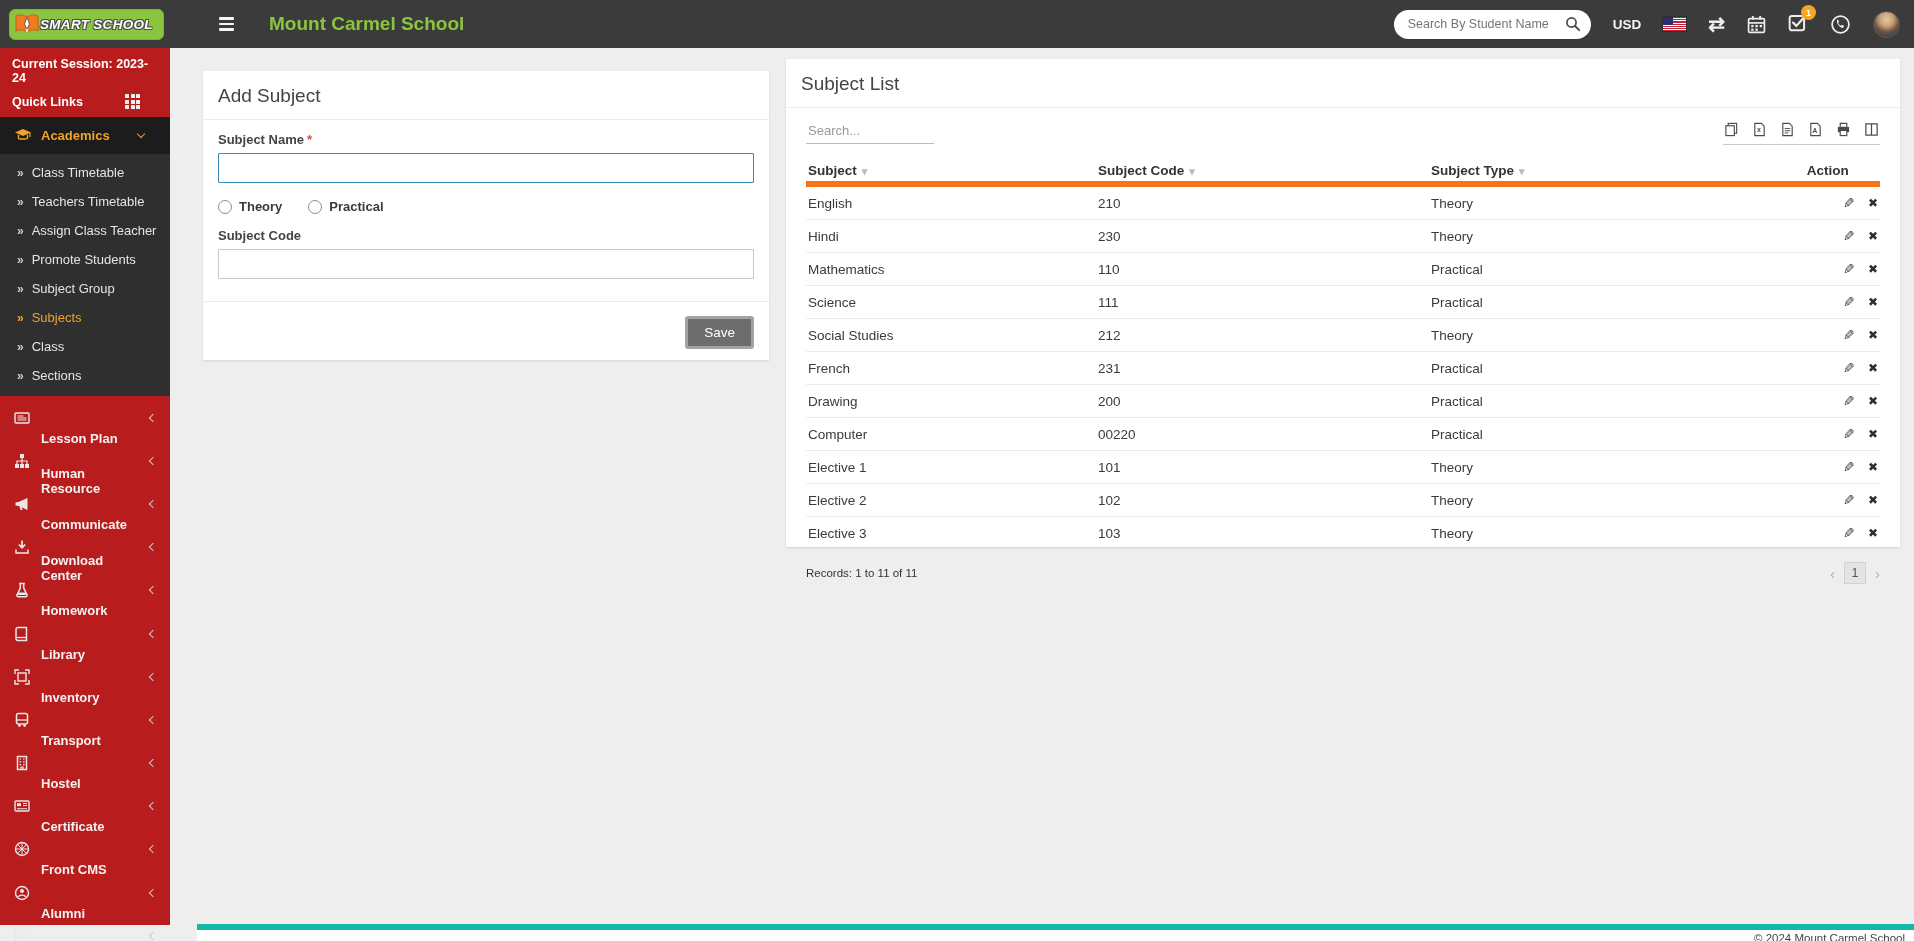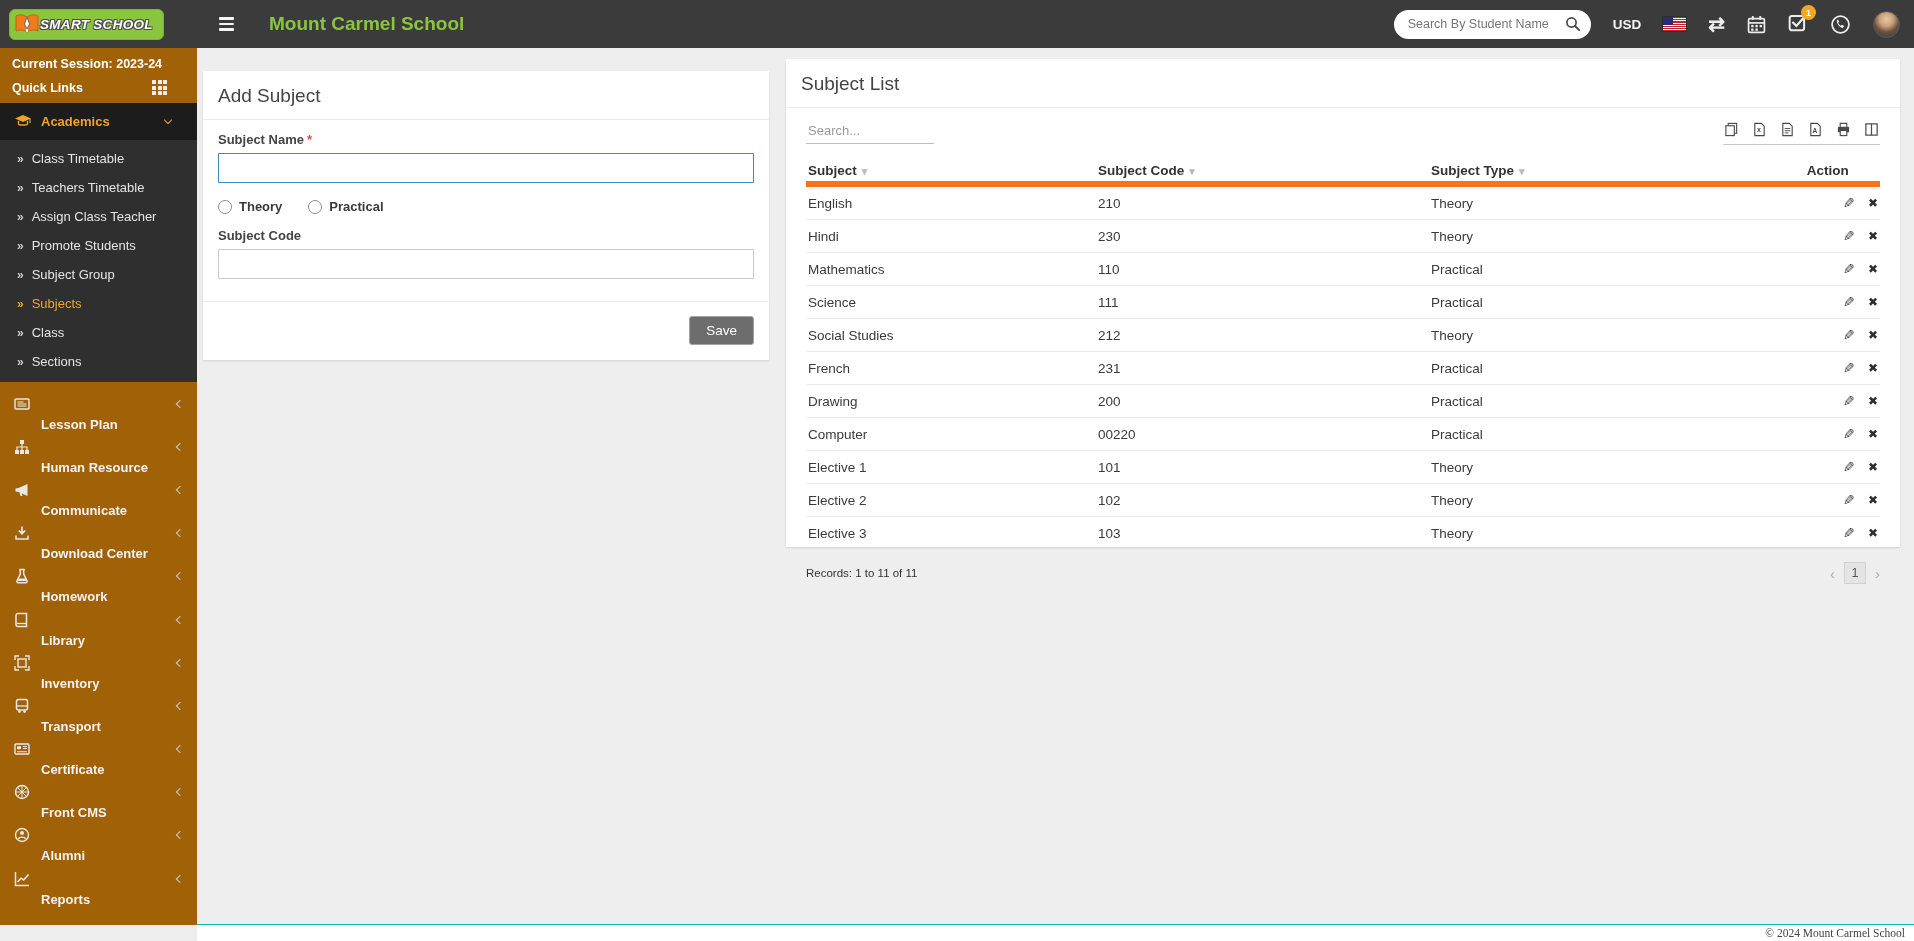--- a/index.html
+++ b/index.html
@@ -30,7 +30,7 @@
   .avatar { width:27px; height:27px; border-radius:50%; background:radial-gradient(circle at 50% 30%, #e8c9a0 0%, #c9a079 32%, #6d5340 58%, #474747 78%); border:1px solid #5a5a5a; cursor:pointer; }
 
   
-  .sidebar { position:absolute; top:48px; left:0; width:197px; bottom:16px; background:#a16207; color:#eee; }
+  .sidebar { position:absolute; top:48px; left:0; width:170px; bottom:16px; background:#b91c1c; color:#eee; }
   .side-session { padding:9px 12px 2px; font-size:12.5px; font-weight:bold; color:#fff; }
   .side-quicklinks { padding:7px 12px 8px; font-size:12.5px; font-weight:bold; color:#fff; display:flex; align-items:center; justify-content:space-between; cursor:pointer; }
   .grid-icon { display:grid; grid-template-columns:repeat(3,4px); grid-template-rows:repeat(3,4px); gap:1.5px; margin-right:18px; }

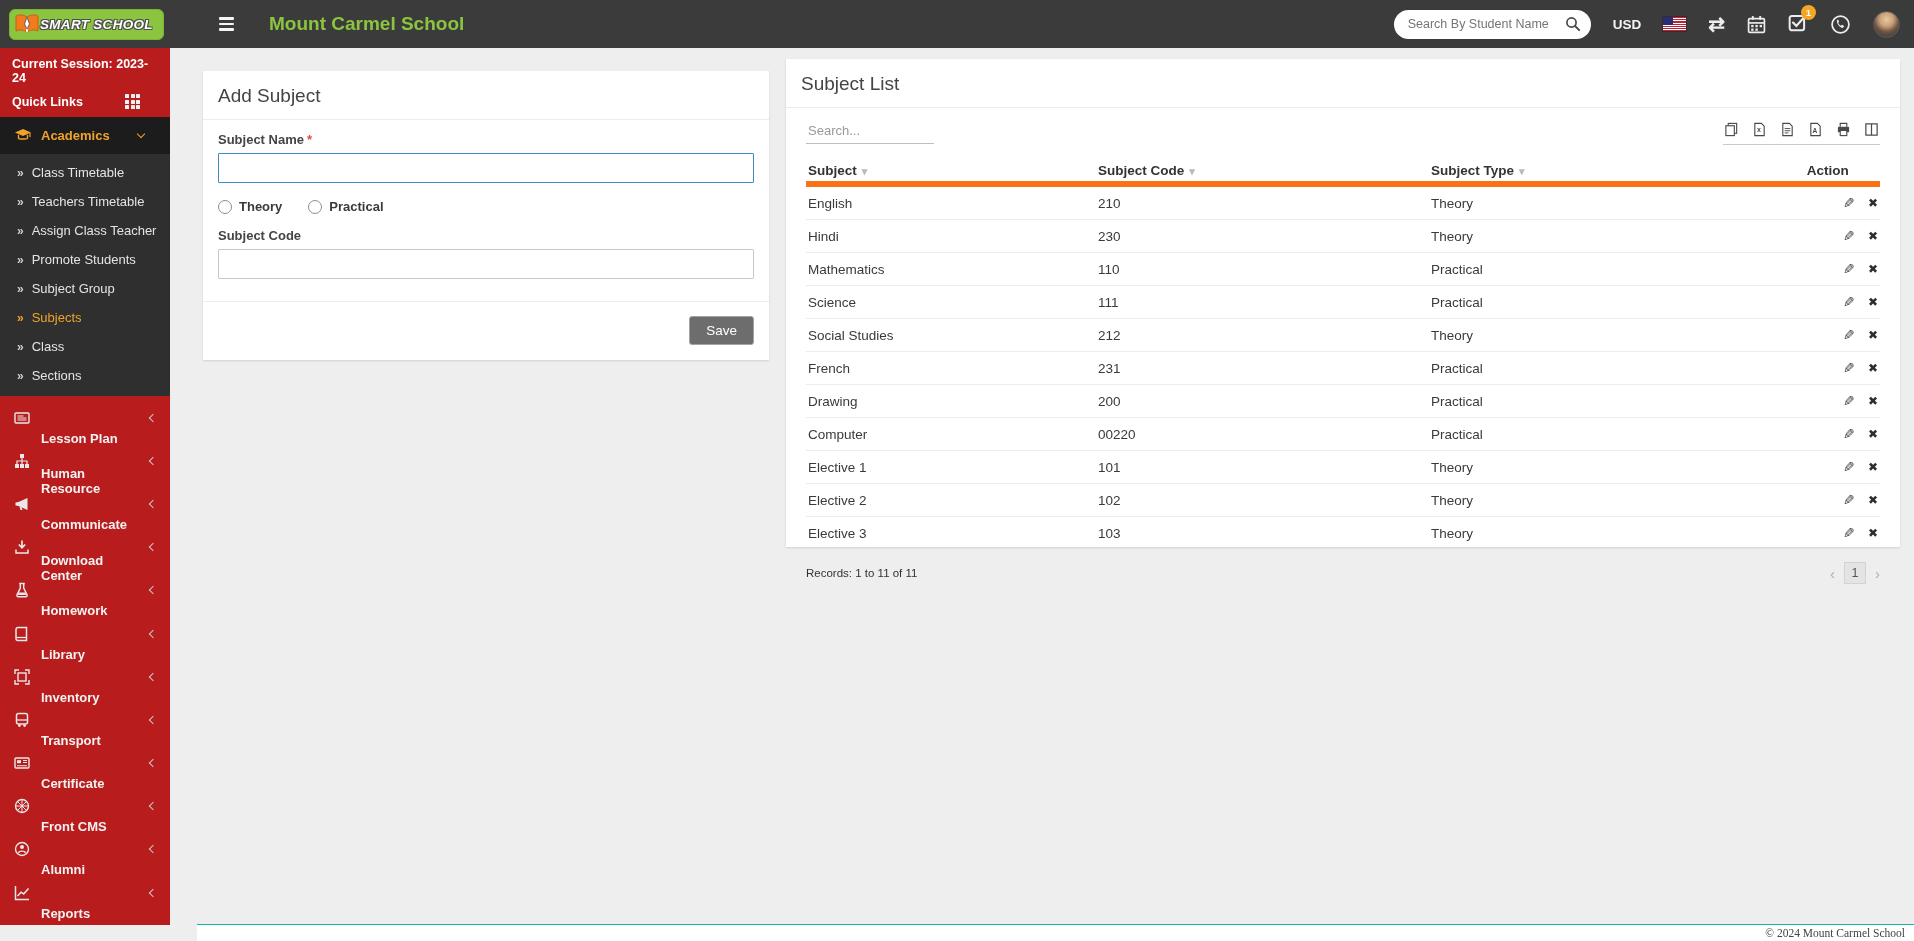--- a/index.html
+++ b/index.html
@@ -65,7 +65,7 @@
   .radio-opt { display:flex; align-items:center; gap:7px; font-size:13px; font-weight:bold; color:#3a3a3a; cursor:pointer; }
   .radio-circle { width:14px; height:14px; border-radius:50%; border:1px solid #8e8e8e; background:#fff; }
   .form-footer { border-top:1px solid #ececec; margin-top:22px; padding:14px 15px; display:flex; justify-content:flex-end; }
-  .save-btn { background:#6d6d6d; border:1px solid #a3a3a3; color:#fff; font-size:13.5px; padding:6px 16px; border-radius:3px; cursor:pointer; font-family:"Liberation Sans", sans-serif; }
+  .save-btn { background:#6d6d6d; border:3px solid #a3a3a3; color:#fff; font-size:13.5px; padding:6px 16px; border-radius:3px; cursor:pointer; font-family:"Liberation Sans", sans-serif; }
 
   .list-card { left:589px; top:11px; width:1114px; height:488px; }
   .list-tools { display:flex; align-items:flex-start; justify-content:space-between; padding:12px 20px 4px; }

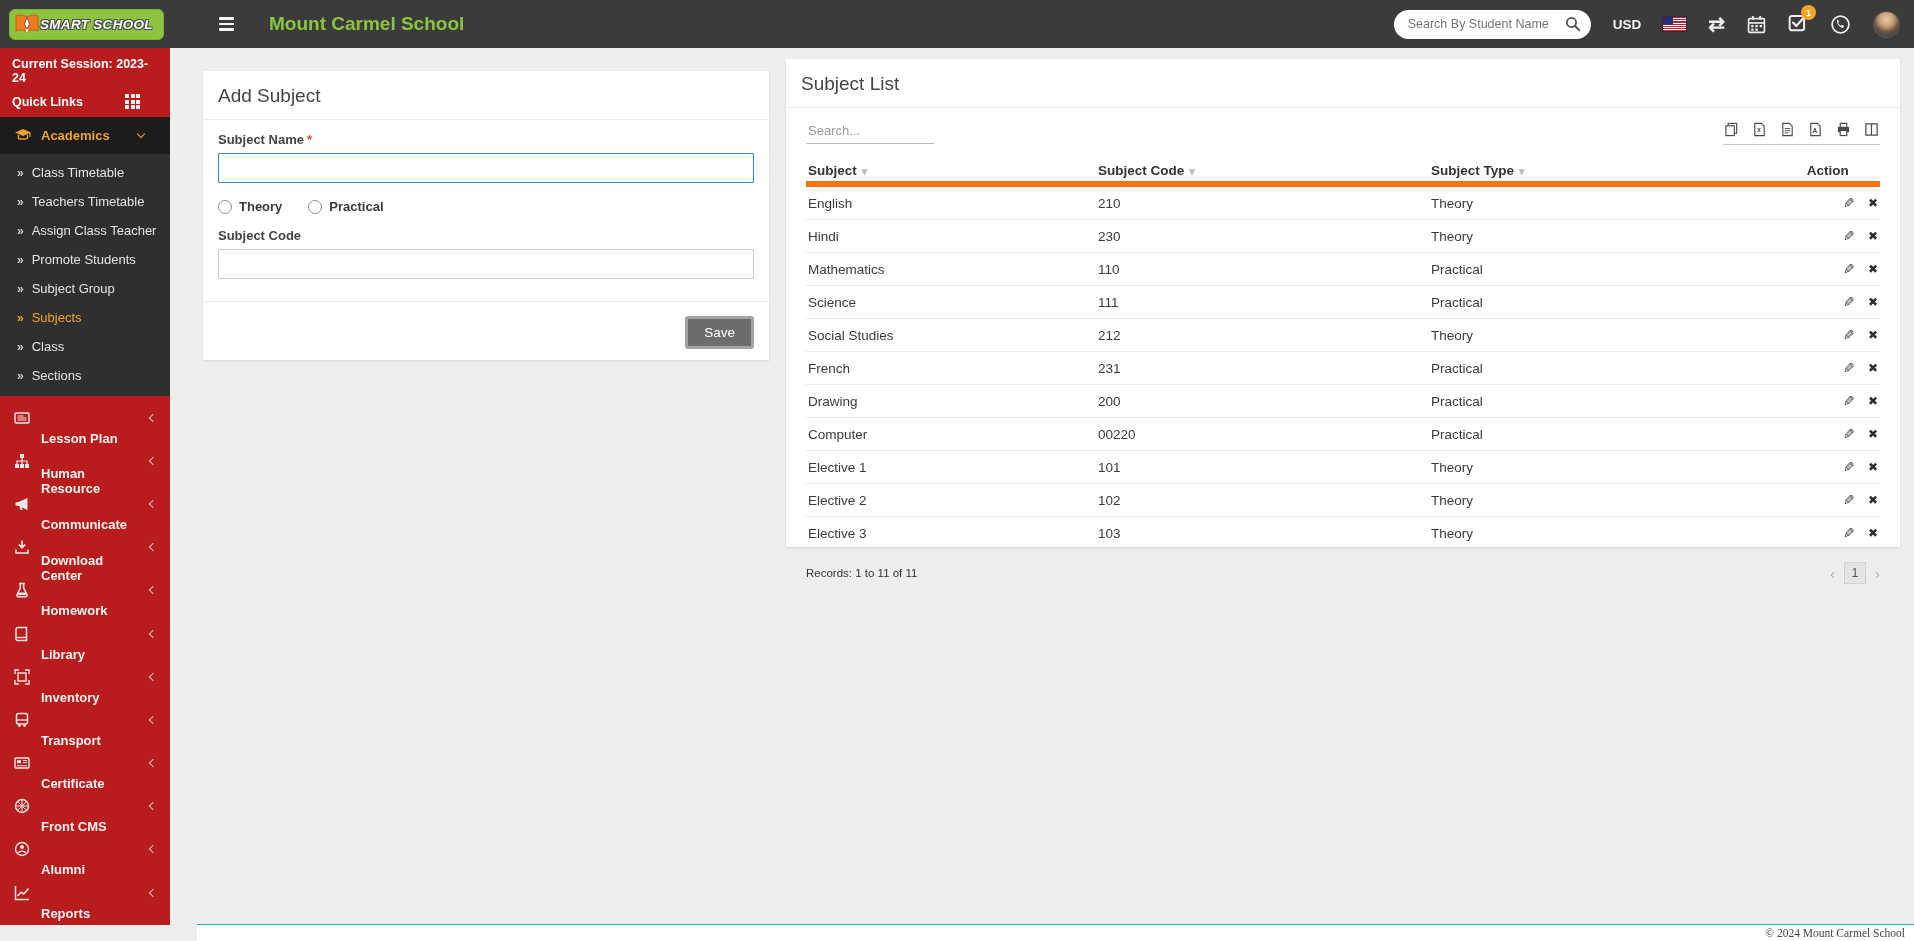--- a/index.html
+++ b/index.html
@@ -288,6 +288,15 @@
           <circle cx="10.6" cy="13.6" r="1.4" fill="#e8e8e8"></circle>
         </svg>
       <span class="mi-label">Transport</span>
+        <span class="chev left"></span>
+    </div>
+    <div class="menu-item">
+      <svg width="16" height="16" viewBox="0 0 16 16">
+          <rect x="3.5" y="1.5" width="9" height="13" fill="none" stroke="#e8e8e8" stroke-width="1.5"></rect>
+          <path d="M5.5 4h1.6M9 4h1.6M5.5 6.8h1.6M9 6.8h1.6M5.5 9.6h1.6M9 9.6h1.6" stroke="#e8e8e8" stroke-width="1.2"></path>
+          <path d="M7 14.5v-2.5h2v2.5" fill="none" stroke="#e8e8e8" stroke-width="1.2"></path>
+        </svg>
+      <span class="mi-label">Hostel</span>
         <span class="chev left"></span>
     </div>
     <div class="menu-item">

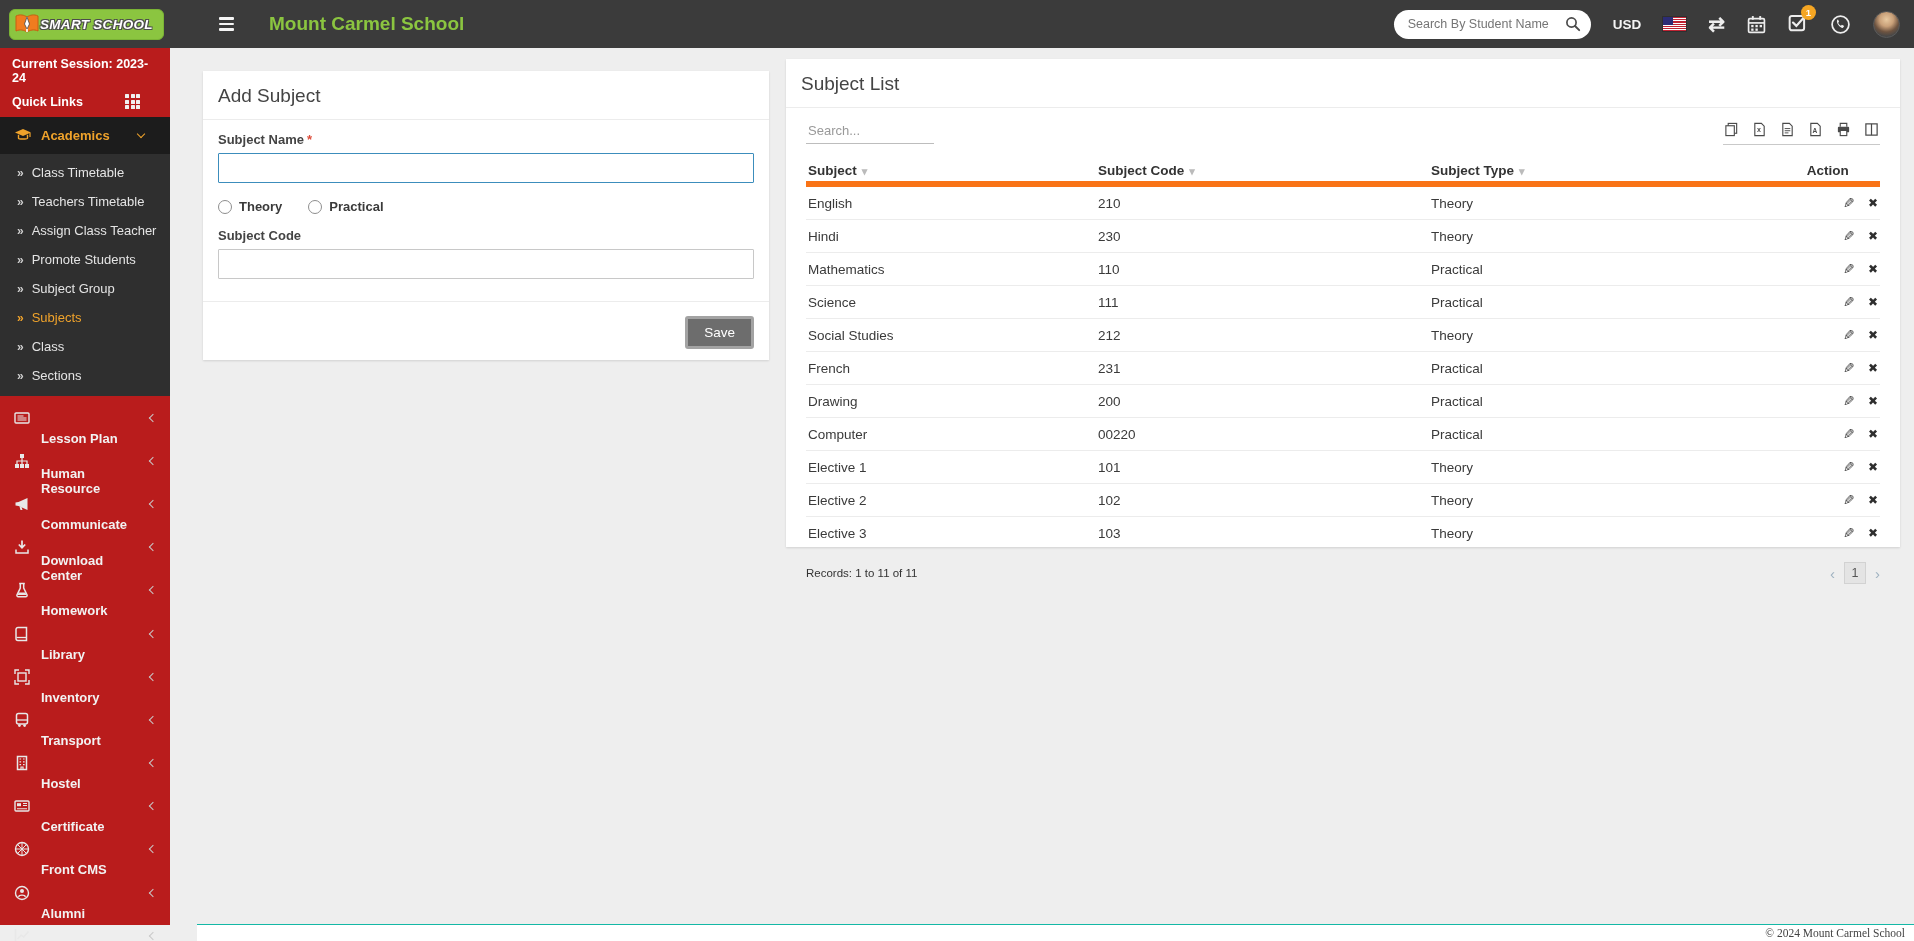--- a/index.html
+++ b/index.html
@@ -88,7 +88,7 @@
   .pager .pchev { color:#9fb2c0; font-size:15px; cursor:pointer; line-height:1; }
   .page-box { width:22px; height:22px; background:#e4e4e4; border:1px solid #d2d2d2; color:#555; font-size:12.5px; display:flex; align-items:center; justify-content:center; cursor:pointer; }
 
-  .footerbar { position:absolute; left:197px; right:0; bottom:0; height:17px; background:#fff; border-top:1px solid #14b8a6; font-size:11.5px; color:#444; text-align:right; line-height:16px; padding-right:9px;font-family:Liberation Serif, serif; }
+  .footerbar { position:absolute; left:197px; right:0; bottom:0; height:17px; background:#fff; border-top:6px solid #14b8a6; font-size:11.5px; color:#444; text-align:right; line-height:16px; padding-right:9px; }
 </style>
 </head>
 <body>

